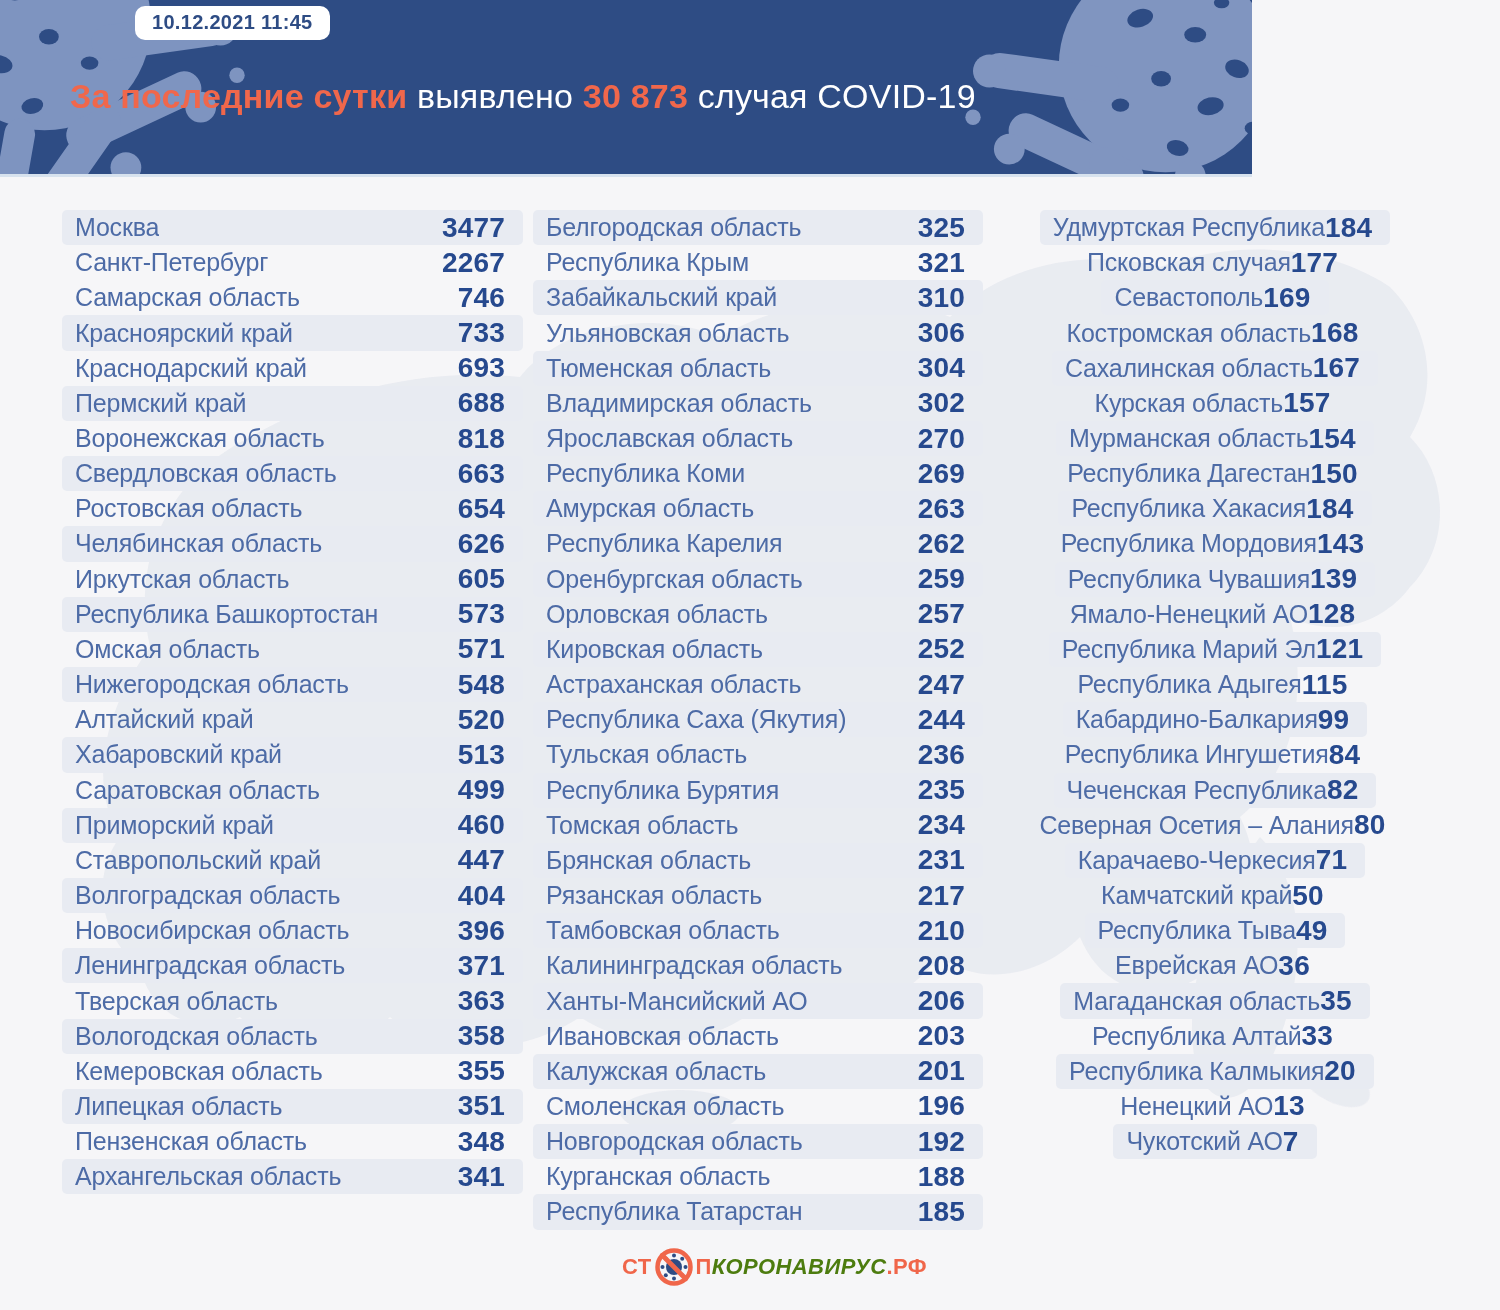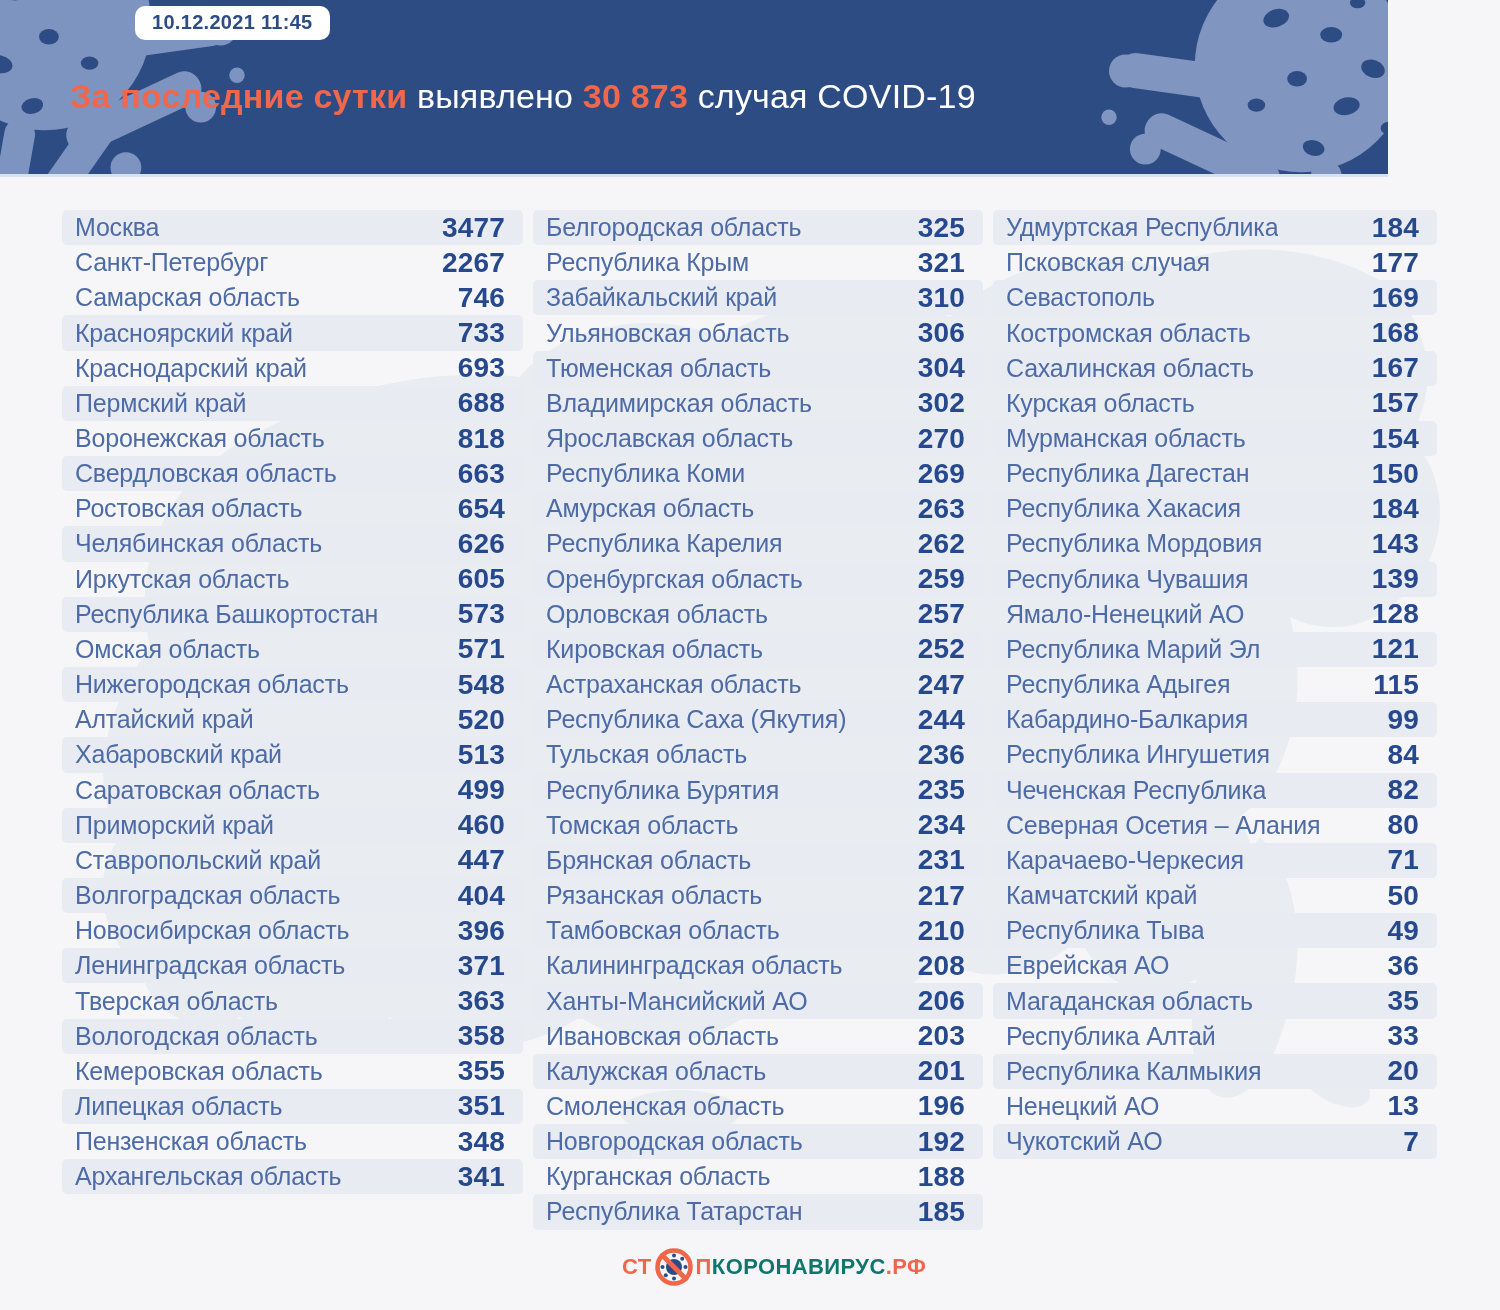--- a/index.html
+++ b/index.html
@@ -10,7 +10,7 @@
   }
   
   .band{
-    position:absolute;left:0;top:0;width:1388px;height:174px;
+    position:absolute;left:0;top:0;width:1252px;height:174px;
     background:#2e4c84;border-bottom:3px solid #d7e2ee;overflow:hidden;
   }
   .splat{position:absolute;pointer-events:none;}

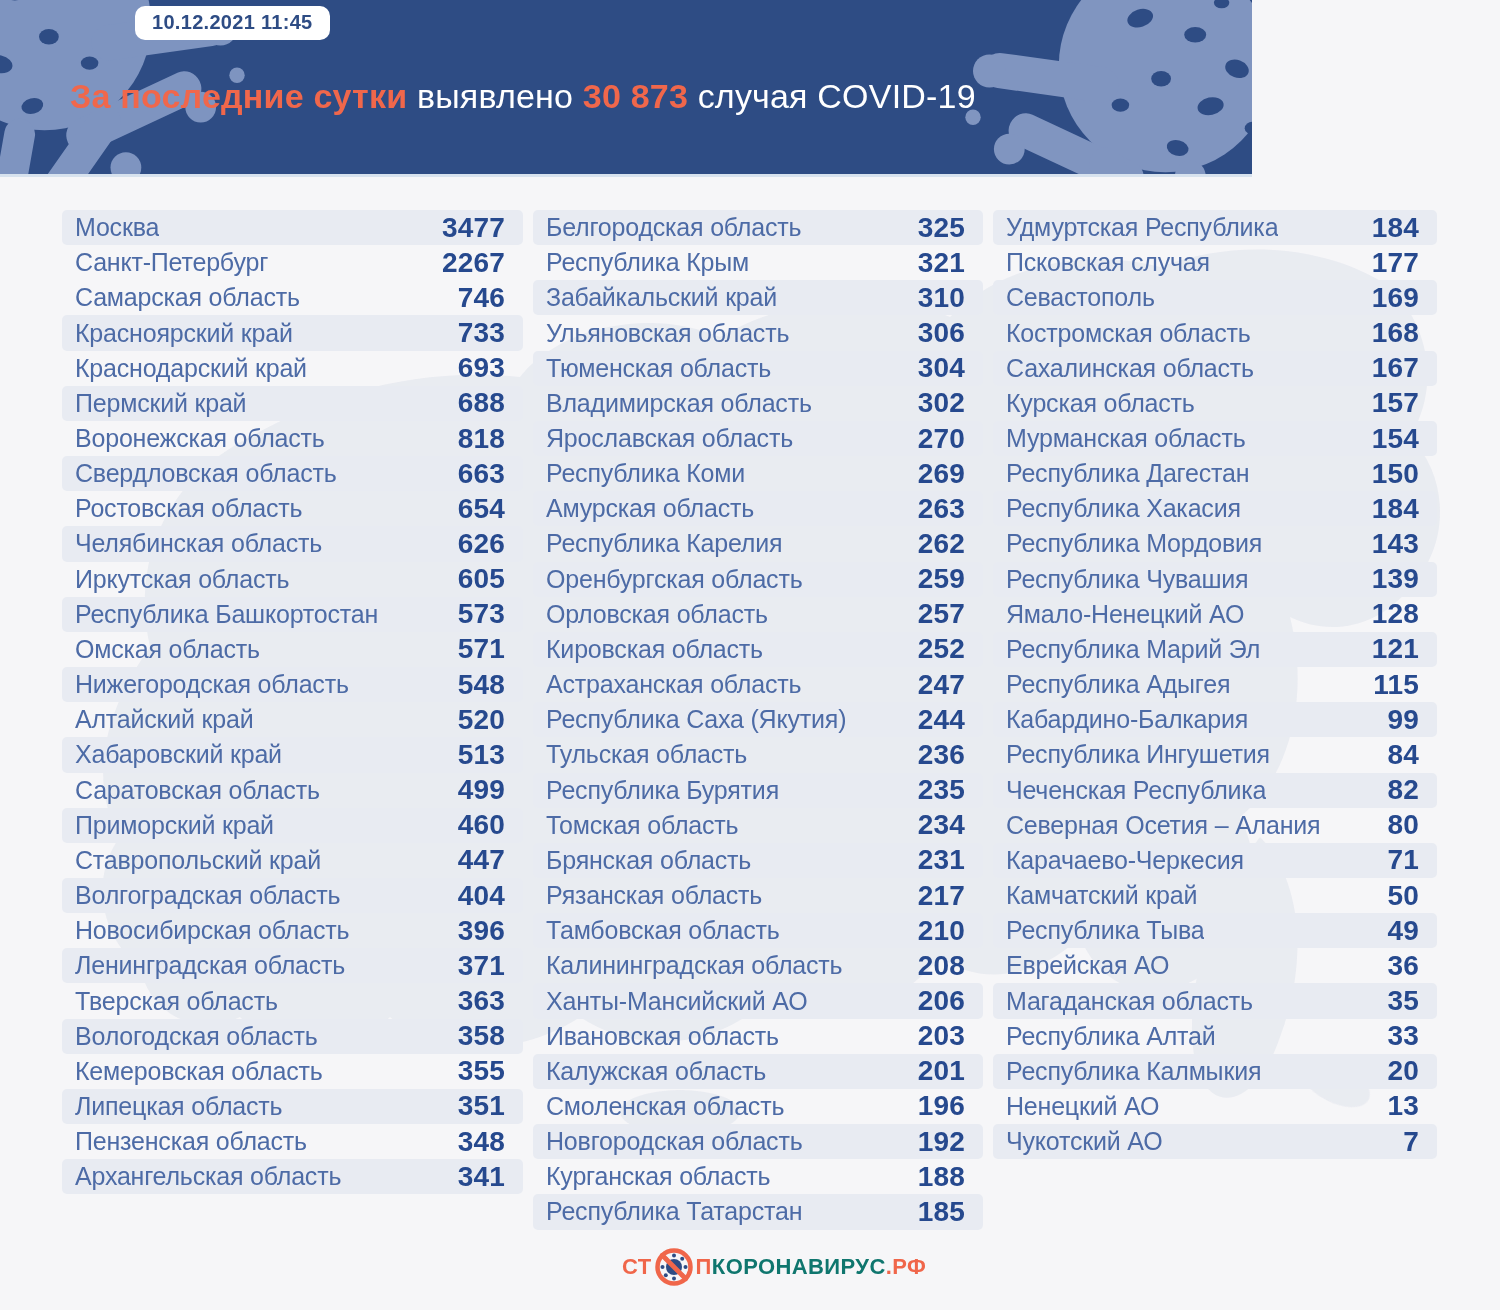--- a/index.html
+++ b/index.html
@@ -38,7 +38,7 @@
   .col{display:flex;flex-direction:column;}
   .col.c1{width:461px;}
   .col.c2{width:450px;justify-content:space-between;}
-  .col.c3{width:444px;}
+  .col.c3{width:444px;align-items:center;}
   .row{
     height:35.17px;box-sizing:border-box;
     display:flex;align-items:center;justify-content:space-between;

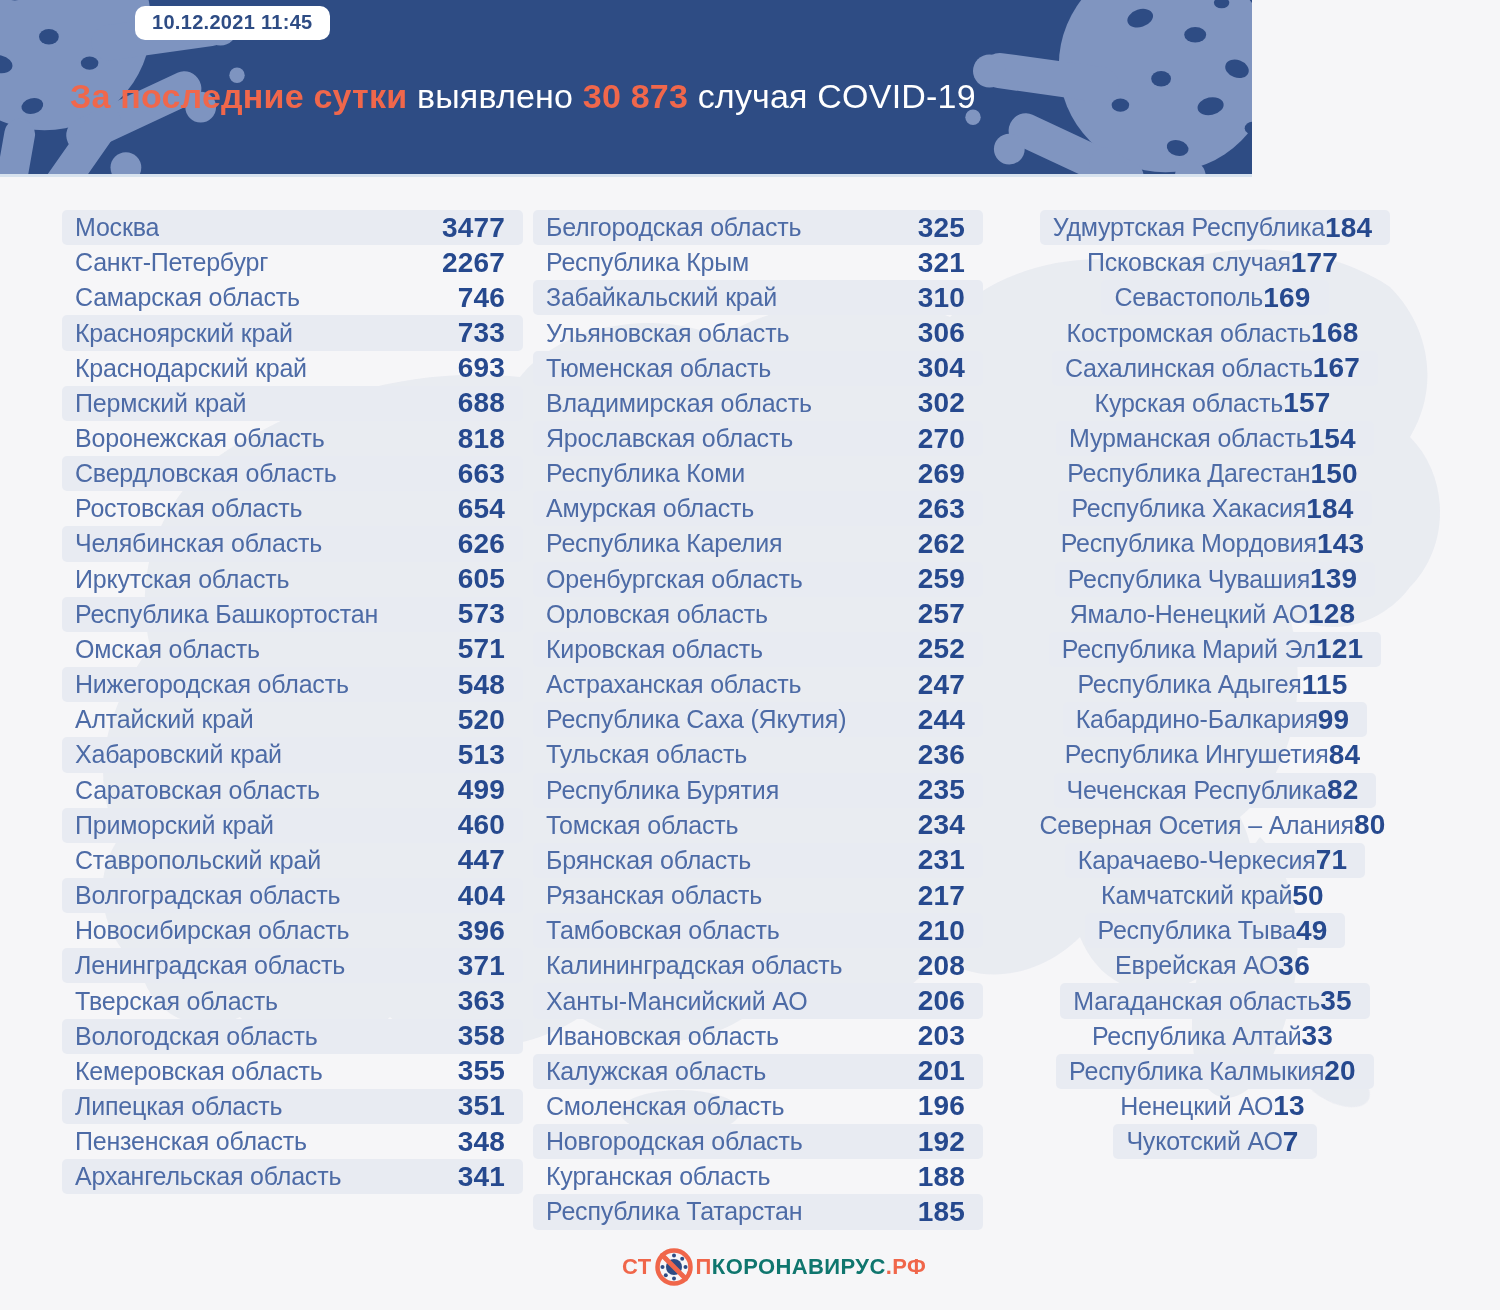--- a/index.html
+++ b/index.html
@@ -60,7 +60,7 @@
     font-size:22px;font-weight:bold;letter-spacing:.4px;white-space:nowrap;
   }
   .logo .orange{color:#f0664a;}
-  .logo .navy{color:#0f766e;}
+  .logo .navy{color:#4d7c0f;font-style:italic;}
   .logo .icon{width:42px;height:42px;margin:0 1px;}
 </style>
 </head>

